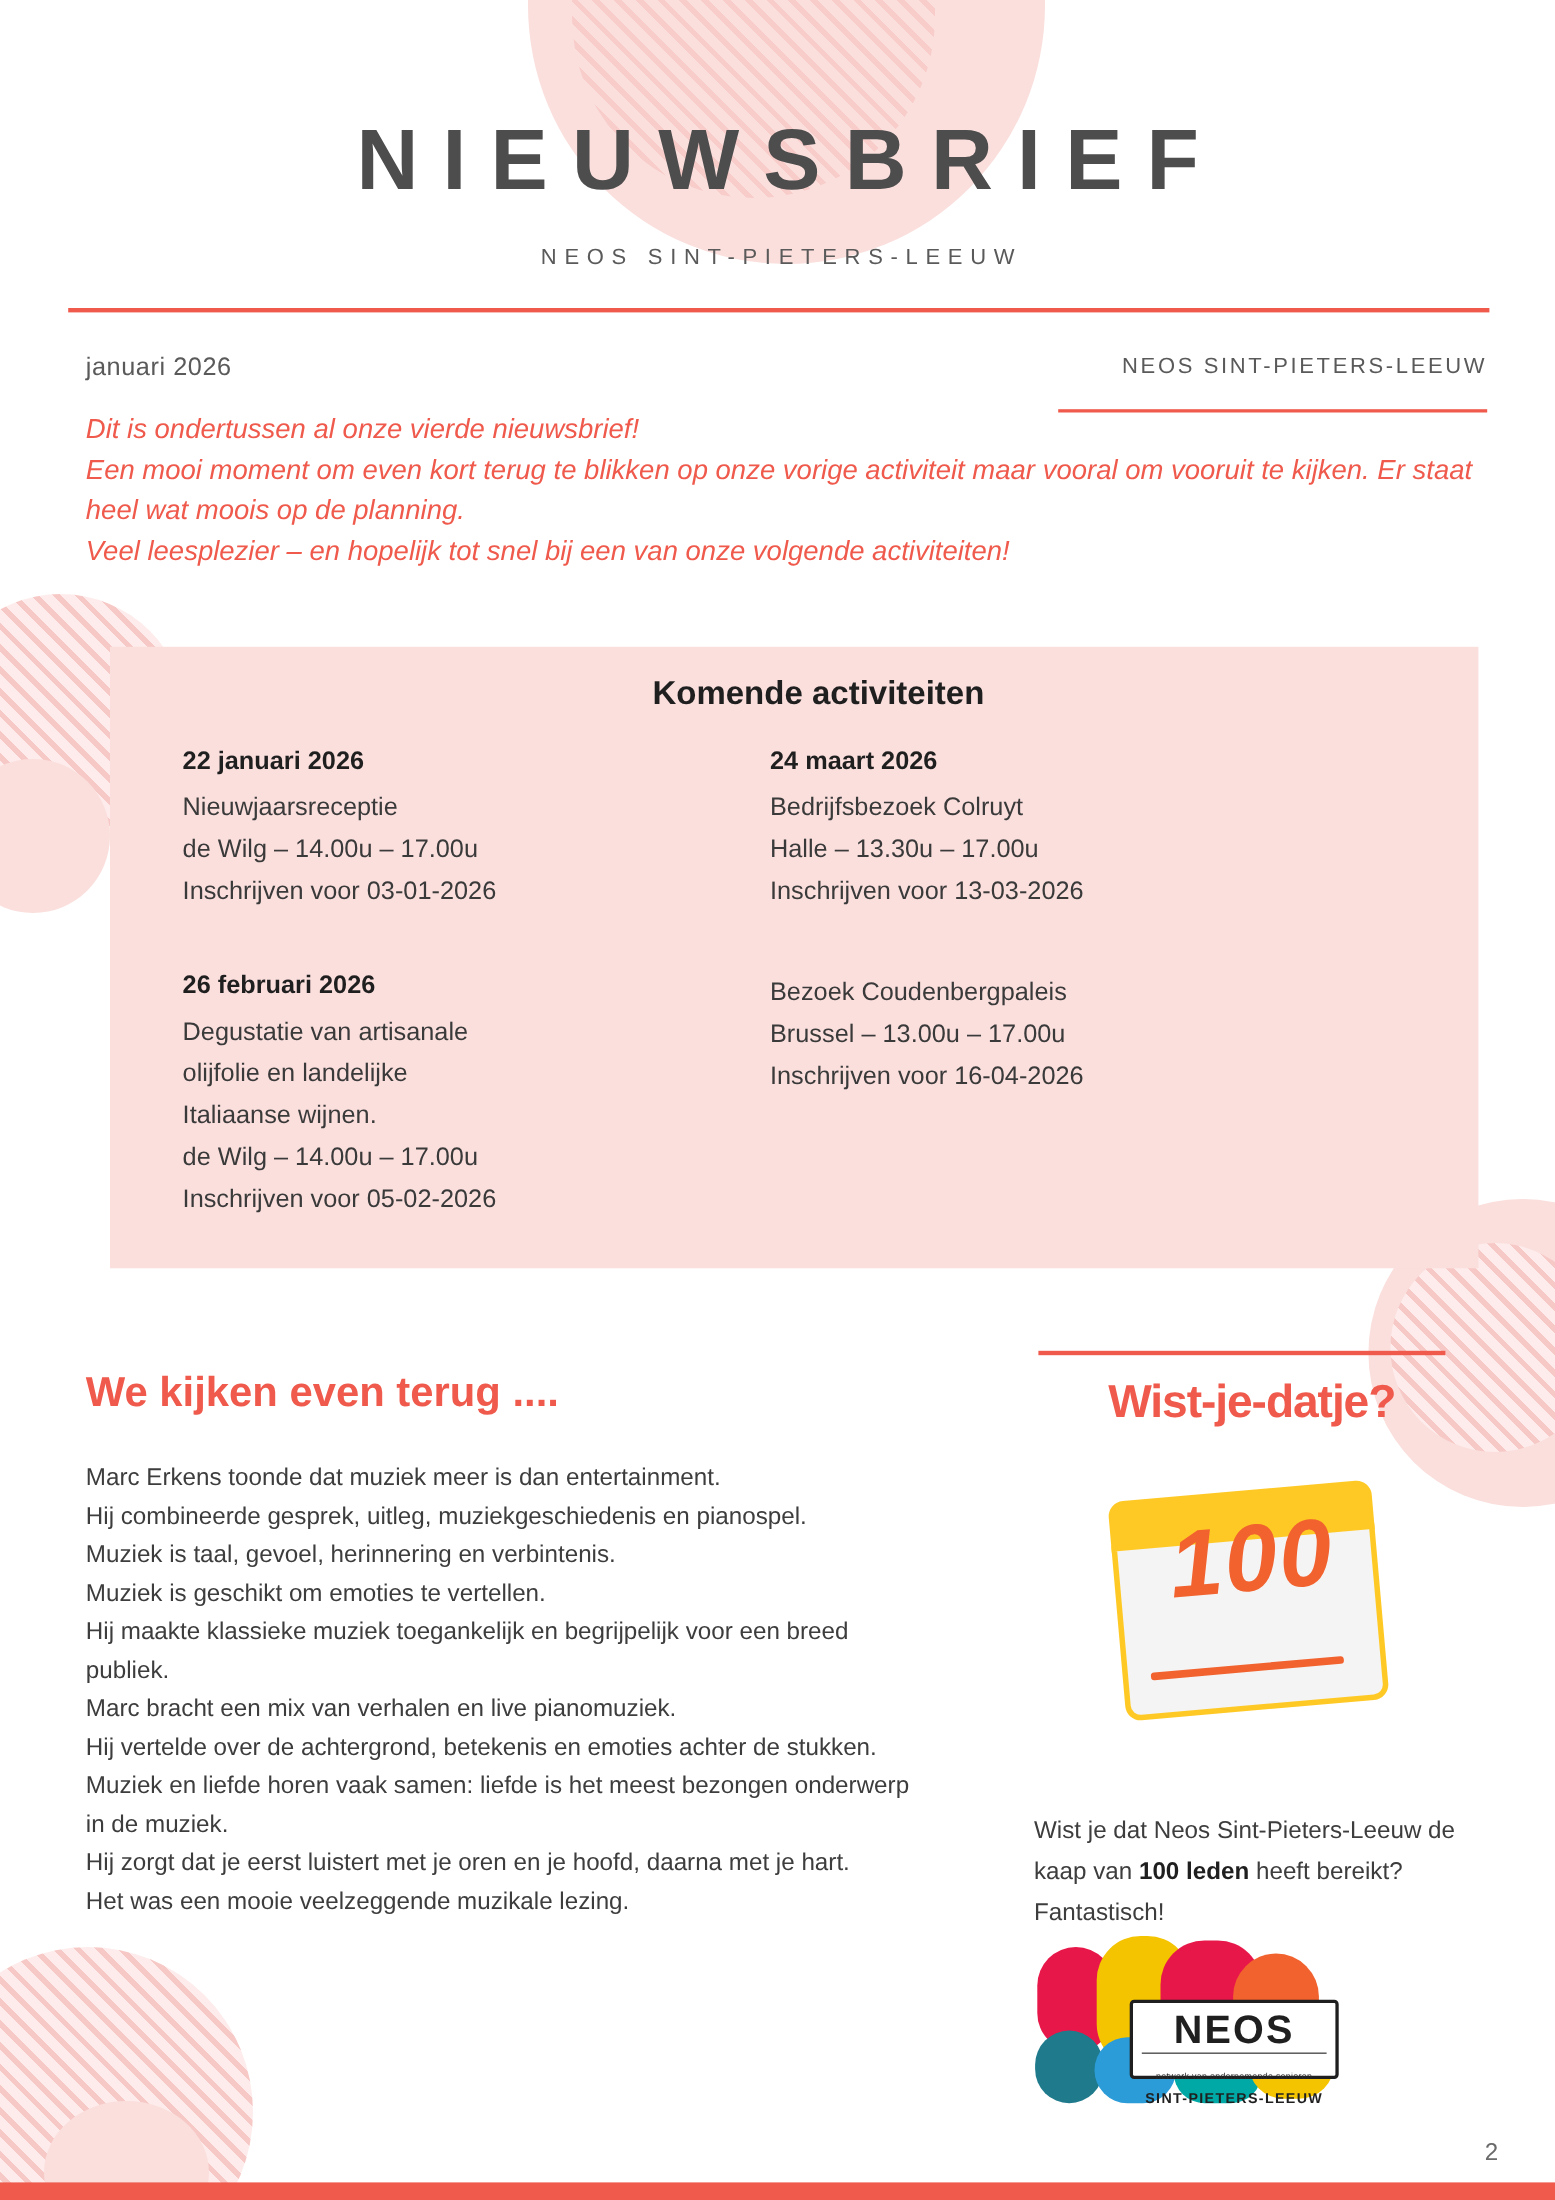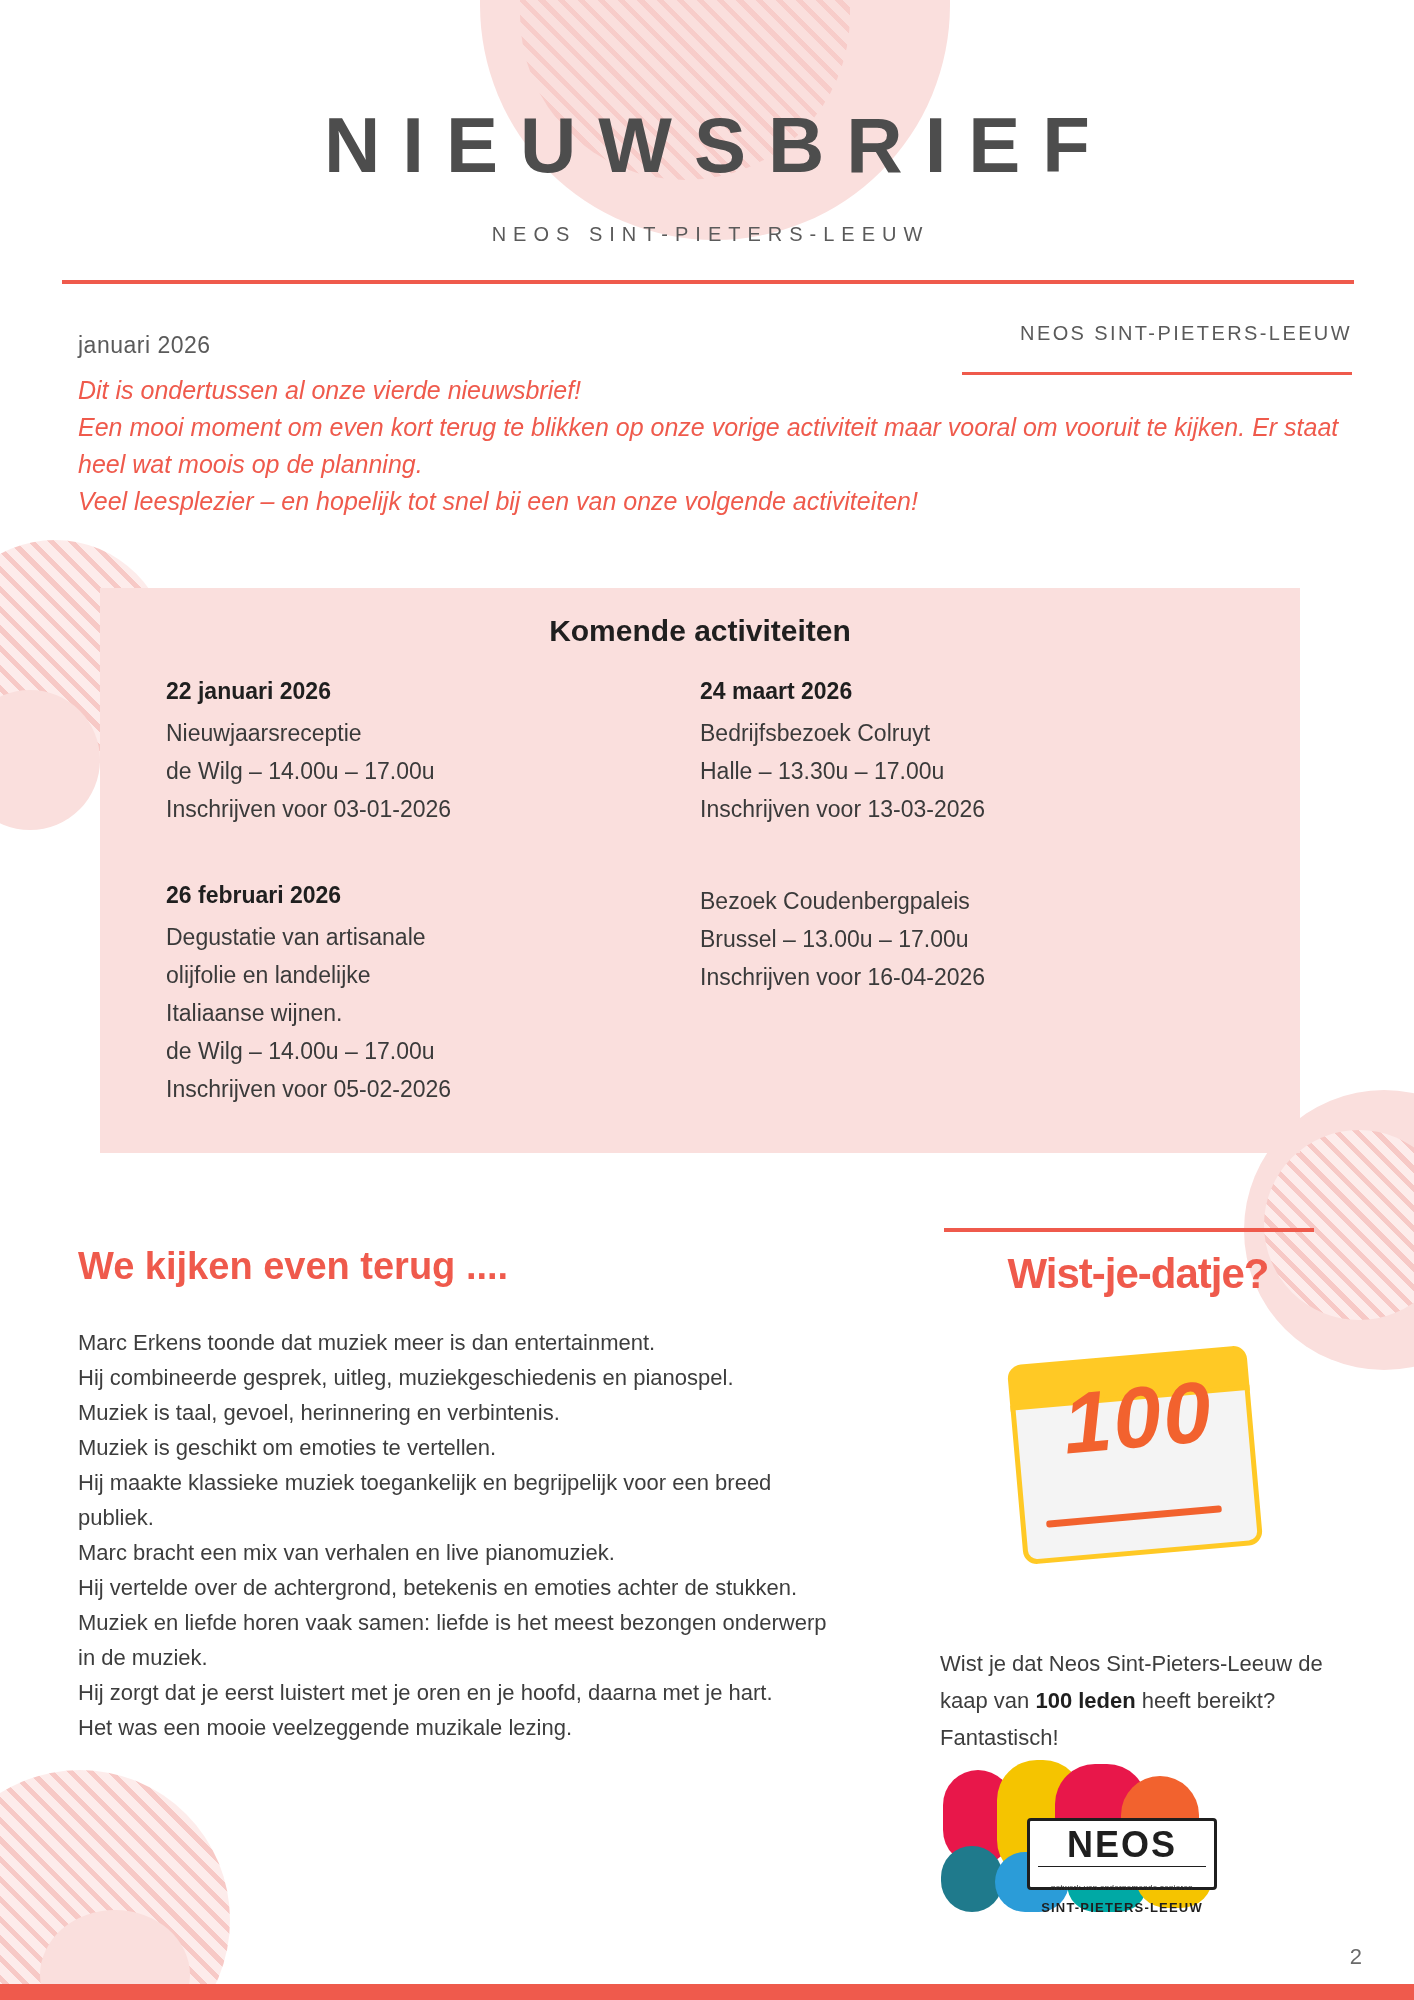--- a/index.html
+++ b/index.html
@@ -104,7 +104,7 @@
 
   .issue-date {
     position: absolute;
-    top: 332px; left: 78px;
+    top: 320px; left: 78px;
     font-size: 23px;
     color: #5a5a5a;
     letter-spacing: .5px;

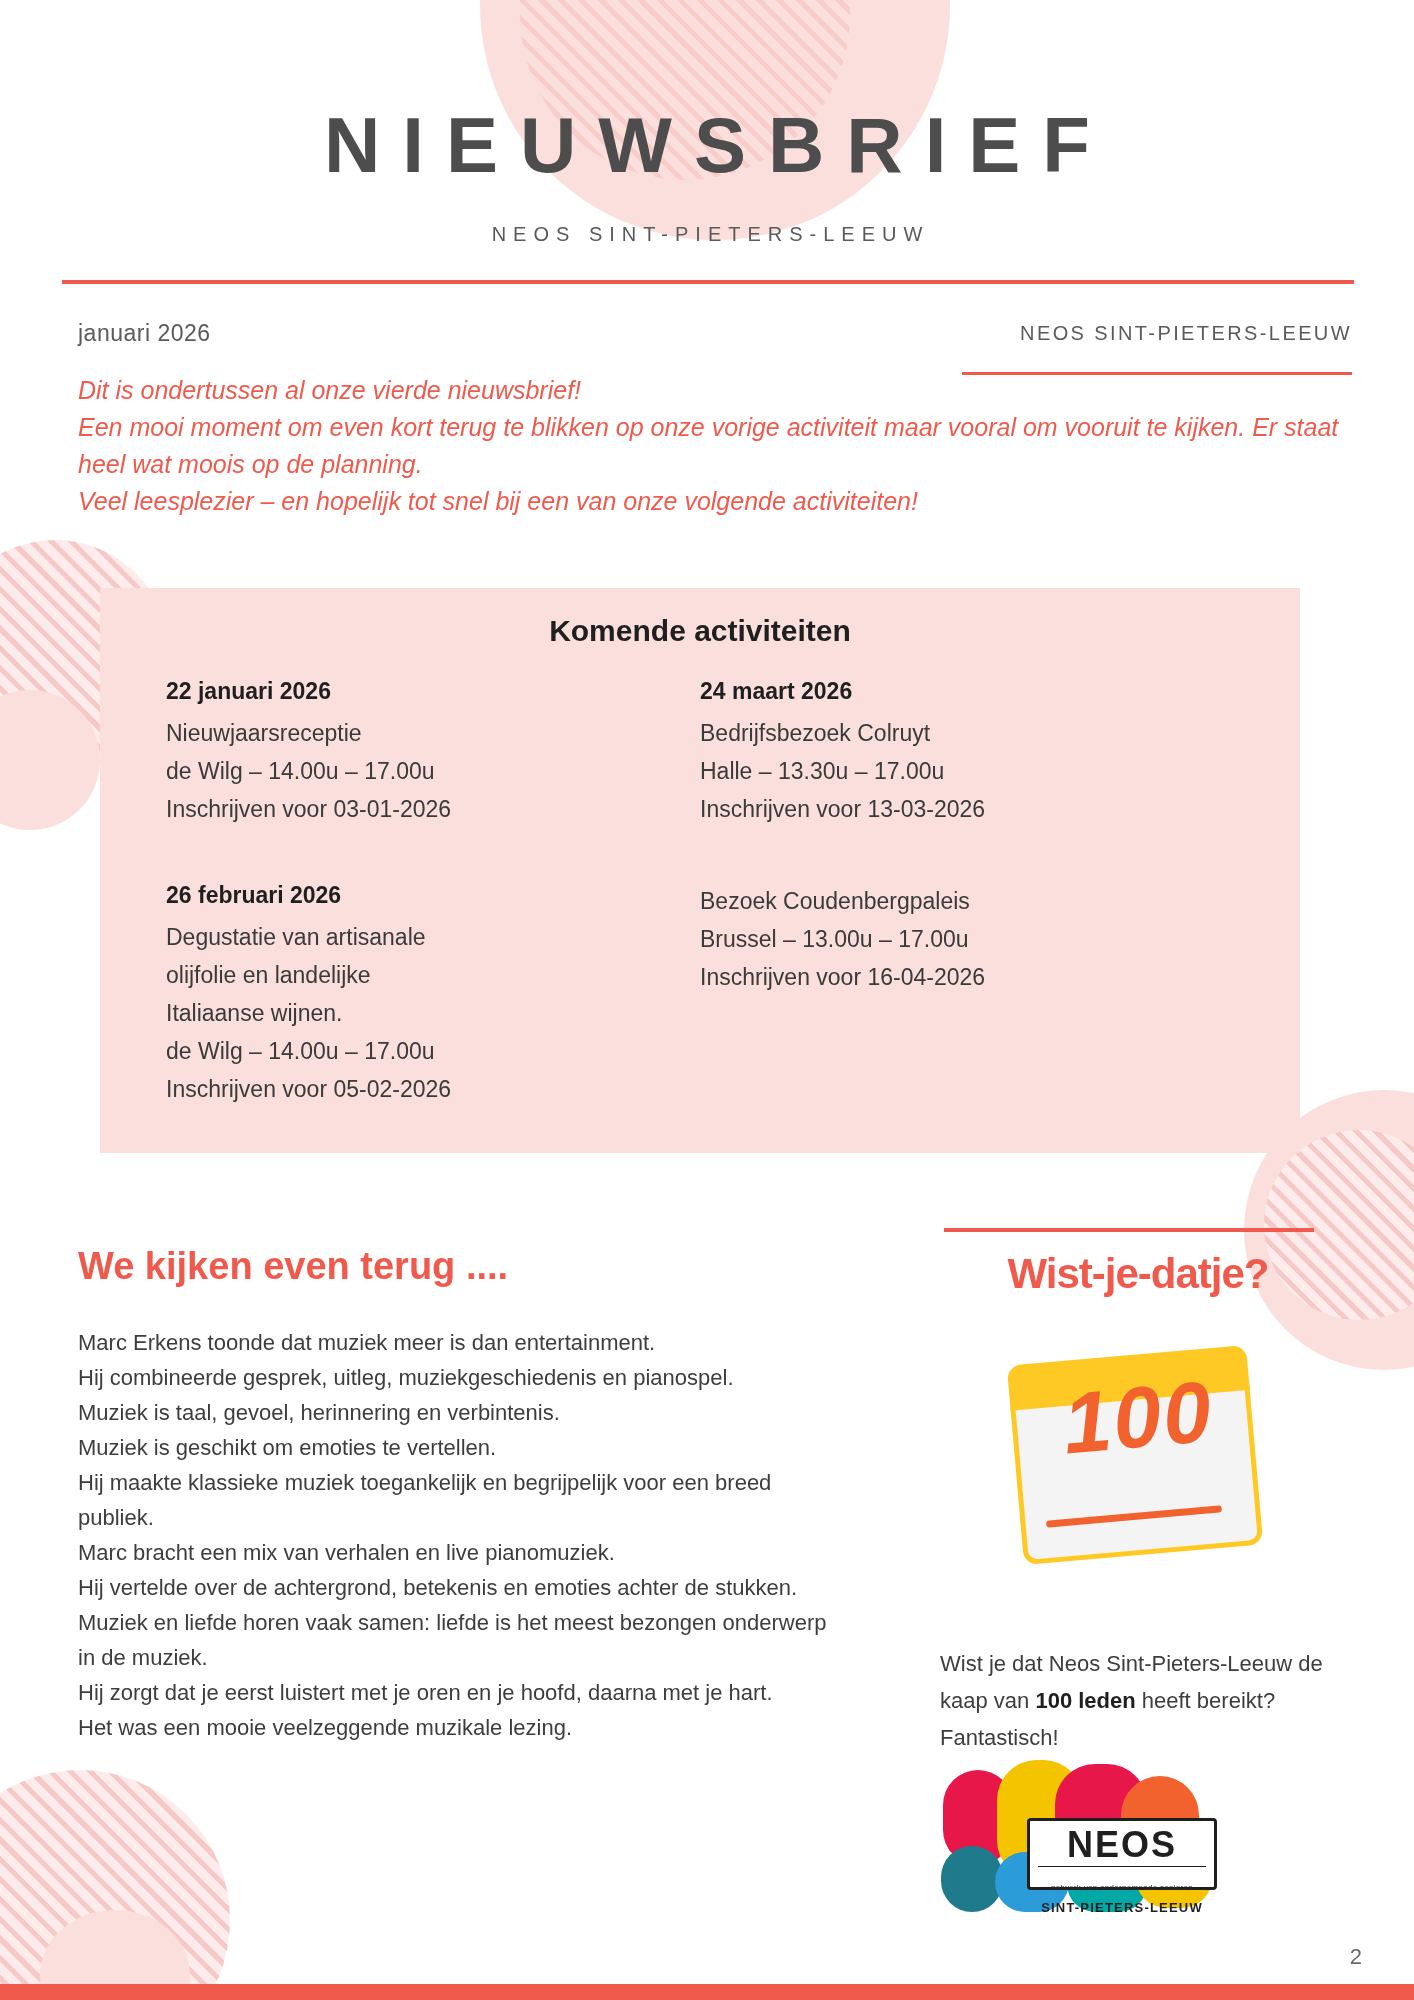--- a/index.html
+++ b/index.html
@@ -139,6 +139,7 @@
     top: 588px; left: 100px;
     width: 1200px; height: 565px;
     background: #fadfdd;
+    padding-left: 44px;
   }
   .panel-title {
     text-align: center;

